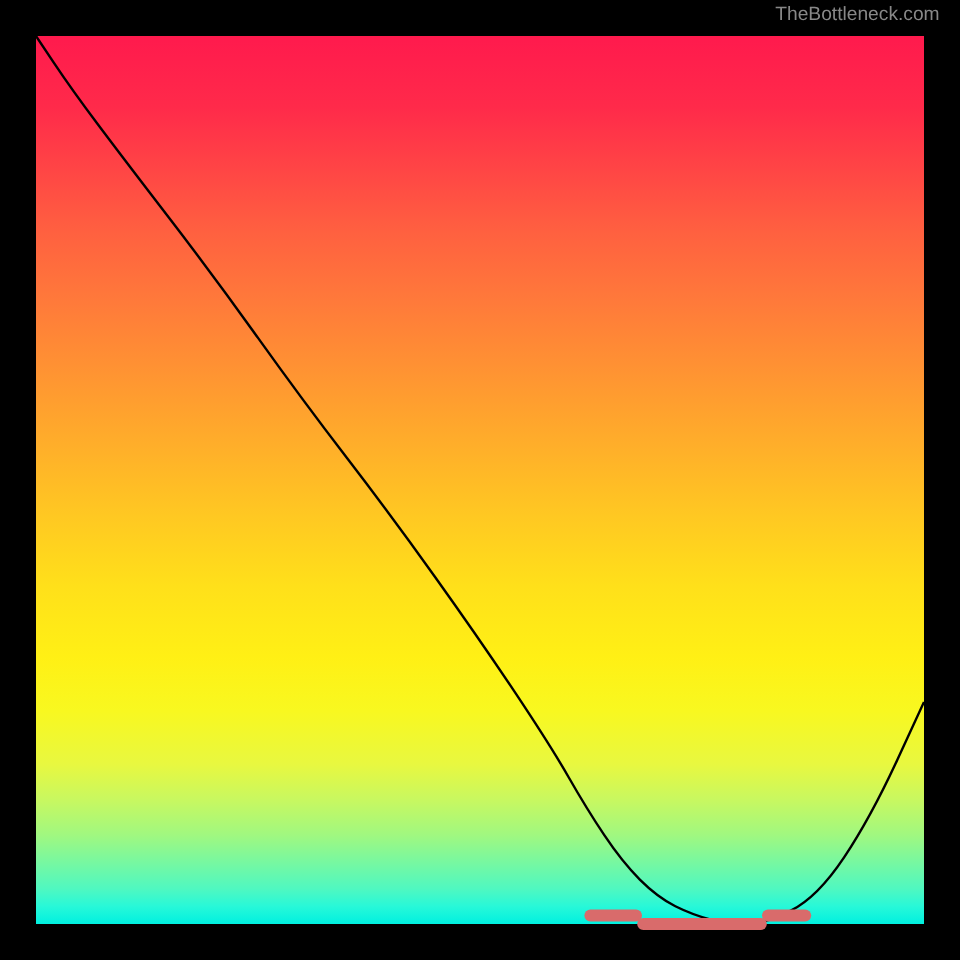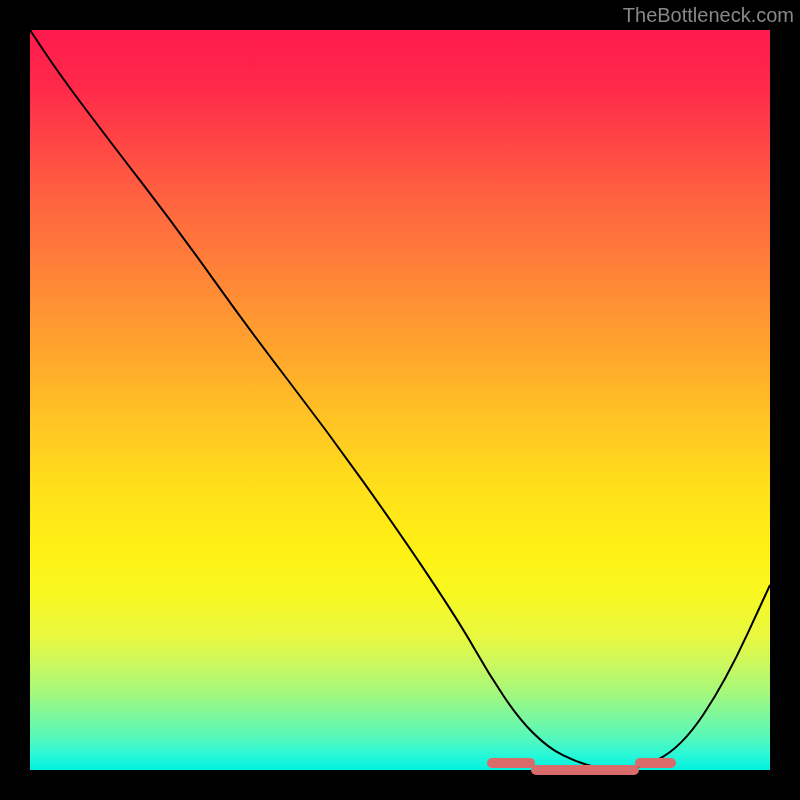--- a/index.html
+++ b/index.html
@@ -14,9 +14,9 @@
   .watermark {
     position: absolute;
     top: 4px;
-    right: 6px;
+    right: 17px;
     color: #888;
-    font-size: 20px;
+    font-size: 16px;
     font-weight: 500;
     z-index: 10;
   }

